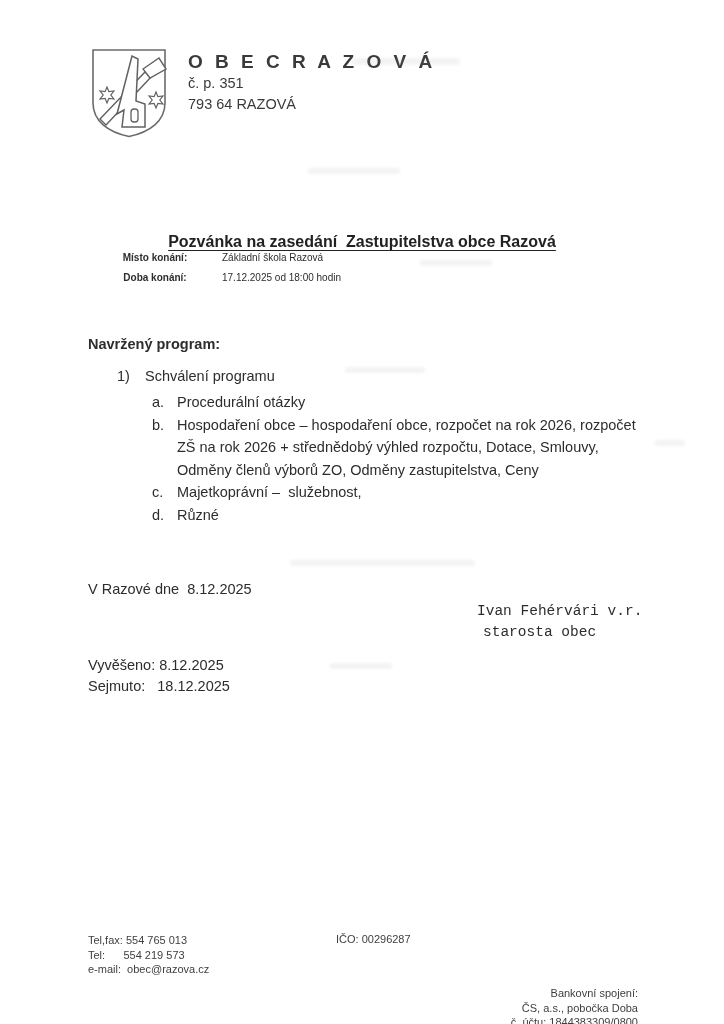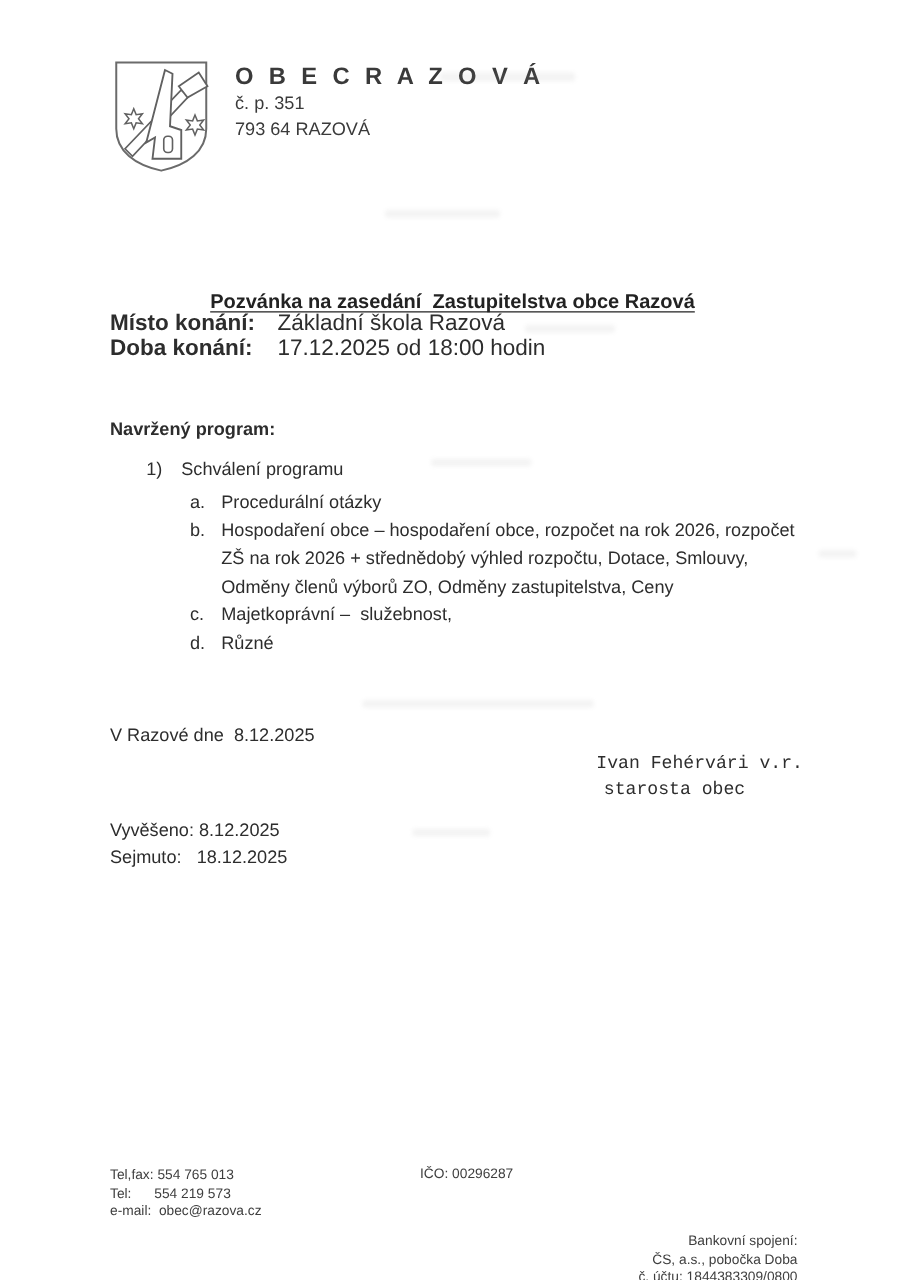--- a/index.html
+++ b/index.html
@@ -27,7 +27,7 @@
   }
 
   
-  .meeting{left:88px;top:248px;font-size:18px;line-height:20px;}
+  .meeting{left:88px;top:248px;font-size:10px;line-height:20px;text-align:center;}
   .meeting .row{display:flex;}
   .meeting .lbl{width:134px;font-weight:bold;}
 

